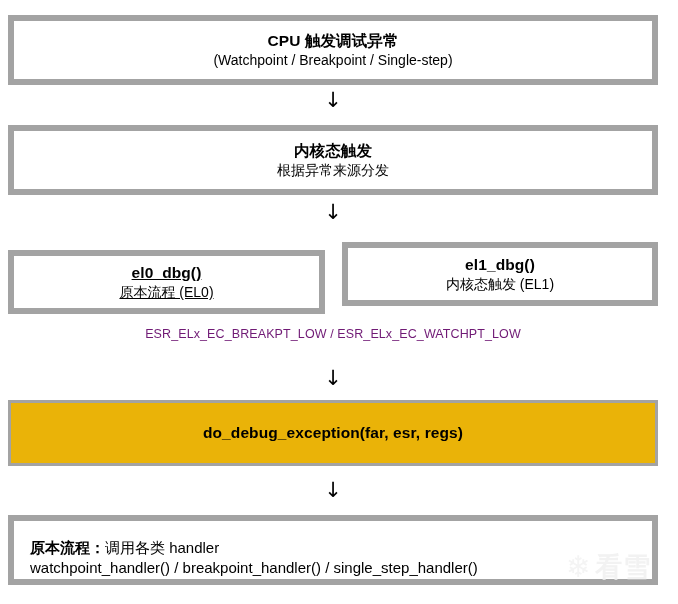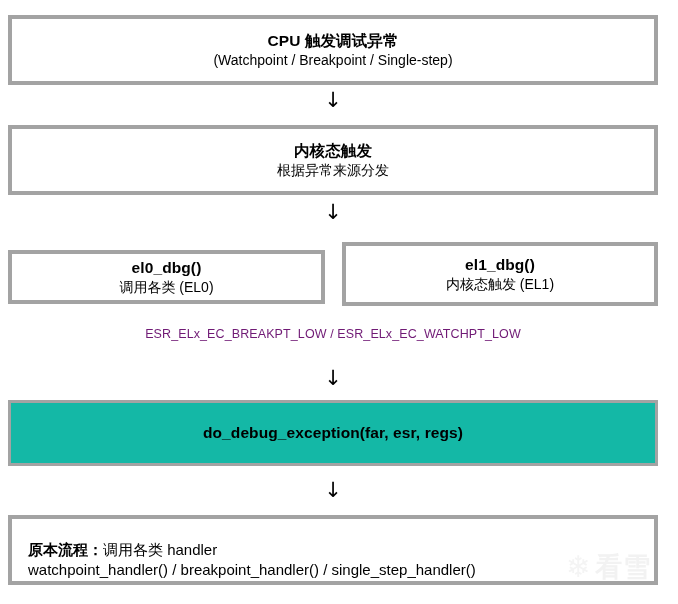--- a/index.html
+++ b/index.html
@@ -27,7 +27,7 @@
   .node {
     position: absolute;
     box-sizing: border-box;
-    border: 4px solid #a3a3a3;
+    border: 6px solid #a3a3a3;
     background: #ffffff;
     display: flex;
     flex-direction: column;

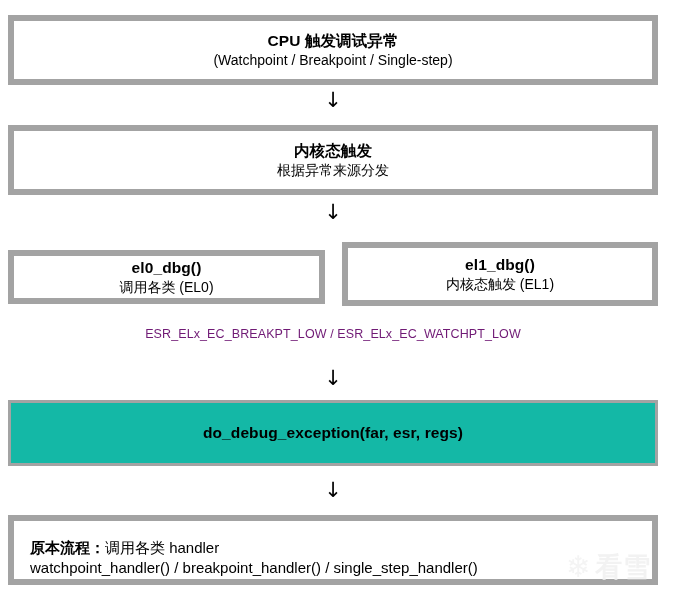--- a/index.html
+++ b/index.html
@@ -49,7 +49,7 @@
   
   #node-cpu       { left: 8px;   top: 15px;  width: 650px; height: 70px; }
   #node-vector    { left: 8px;   top: 125px; width: 650px; height: 70px; }
-  #node-el0       { left: 8px;   top: 250px; width: 317px; height: 54px; }
+  #node-el0       { left: 8px;   top: 250px; width: 317px; height: 64px; text-decoration: underline; }
   #node-el1       { left: 342px; top: 242px; width: 316px; height: 64px; }
   #node-dde       { left: 8px;   top: 400px; width: 650px; height: 66px;
                     border-width: 3px; background: #14b8a6; }

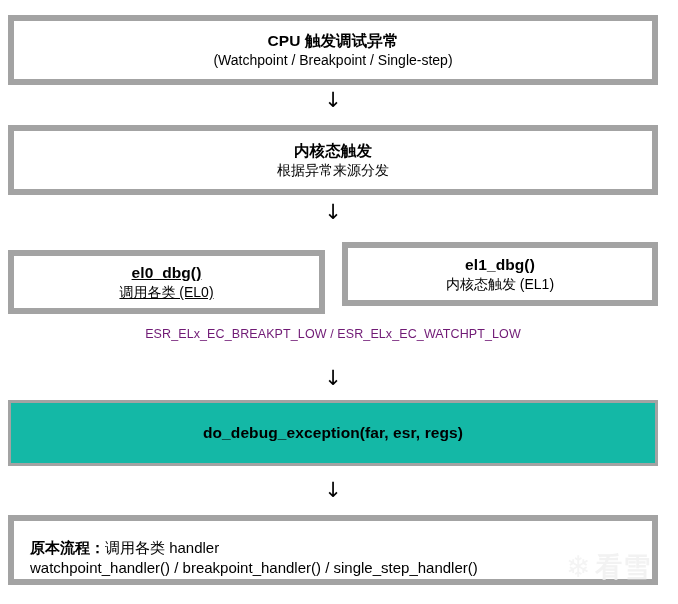--- a/index.html
+++ b/index.html
@@ -140,7 +140,7 @@
 
   <div class="node" id="node-el0">
     <div class="title">el0_dbg()</div>
-    <div class="sub">调用各类 (EL0)</div>
+    <div class="sub">原本流程 (EL0)</div>
   </div>
 
   <div class="node" id="node-el1">

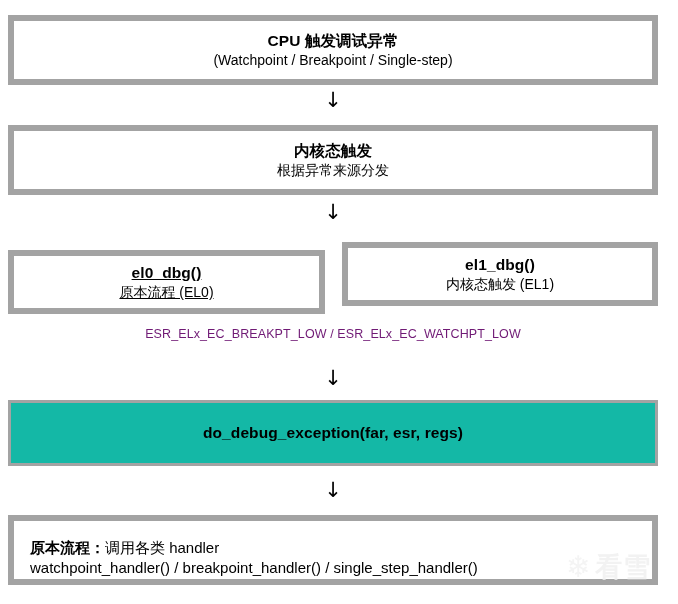--- a/index.html
+++ b/index.html
@@ -52,7 +52,7 @@
   #node-el0       { left: 8px;   top: 250px; width: 317px; height: 64px; text-decoration: underline; }
   #node-el1       { left: 342px; top: 242px; width: 316px; height: 64px; }
   #node-dde       { left: 8px;   top: 400px; width: 650px; height: 66px;
-                    border-width: 3px; background: #14b8a6; }
+                    border-width: 3px; background: #eab308; }
   #node-orig      { left: 8px;   top: 515px; width: 650px; height: 70px;
                     align-items: flex-start; justify-content: flex-end;
                     padding-left: 16px; }

